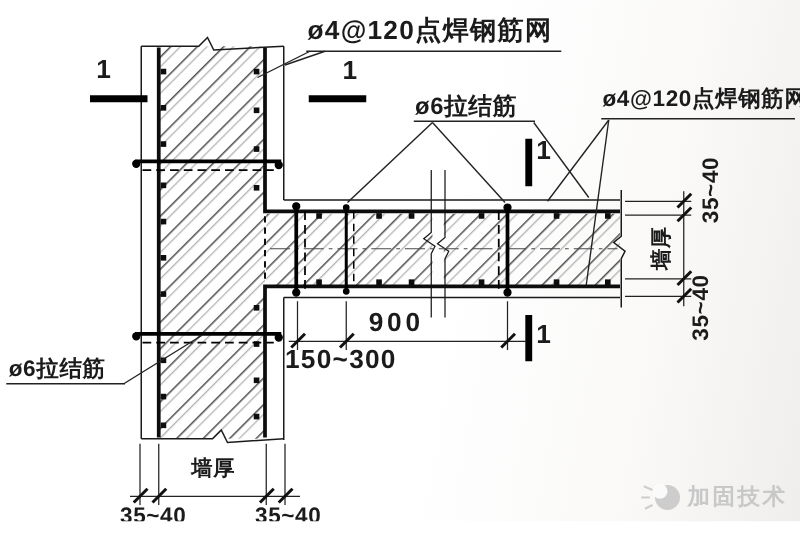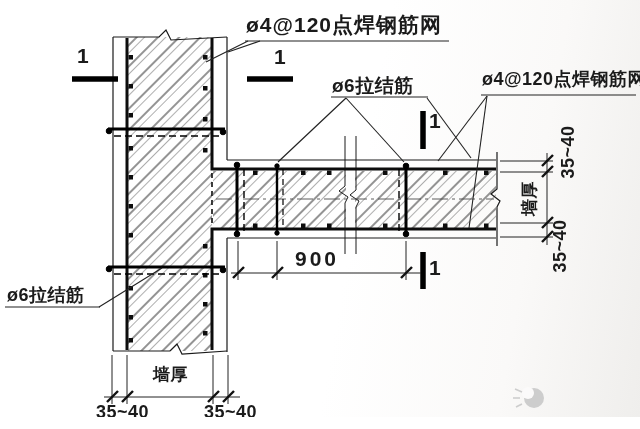--- a/index.html
+++ b/index.html
@@ -186,6 +186,7 @@
   <div class="lbl med" style="left:7px;top:286px;">ø6拉结筋</div>
 
   <div class="lbl dim" style="left:295px;top:248px;letter-spacing:3px;">900</div>
+  <div class="lbl dim" style="left:228px;top:277px;">150~300</div>
 
   <div class="lbl med" style="left:153px;top:366px;font-size:17px;">墙厚</div>
   <div class="lbl med" style="left:96px;top:403px;">35~40</div>

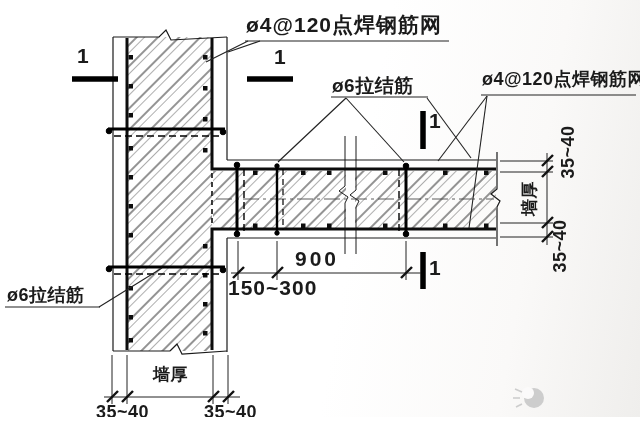--- a/index.html
+++ b/index.html
@@ -201,6 +201,7 @@
   <div class="lbl sec" style="left:429px;top:110px;">1</div>
   <div class="lbl sec" style="left:429px;top:257px;">1</div>
 
+  <div class="lbl wm" style="left:550px;top:388px;">加固技术</div>
 </div>
 
 </body></html>

